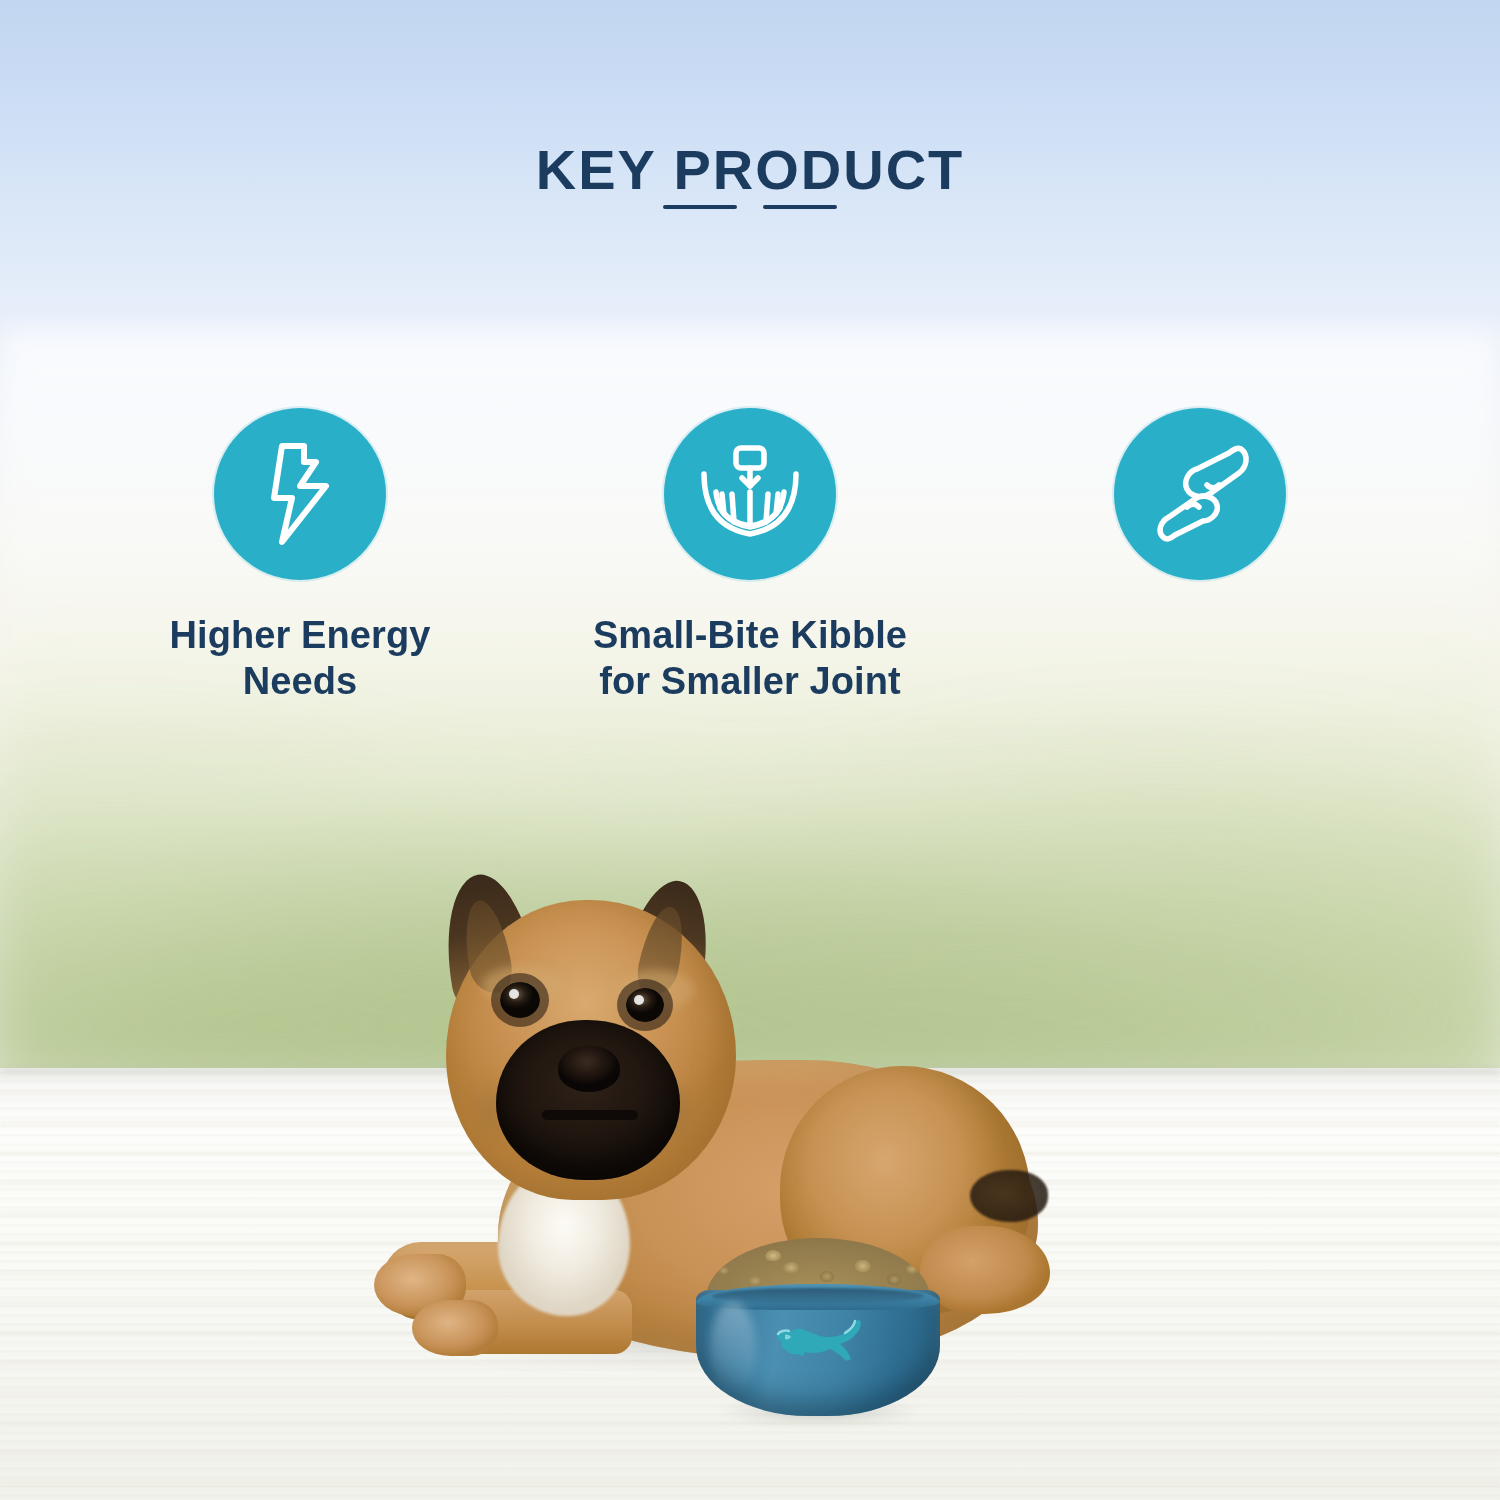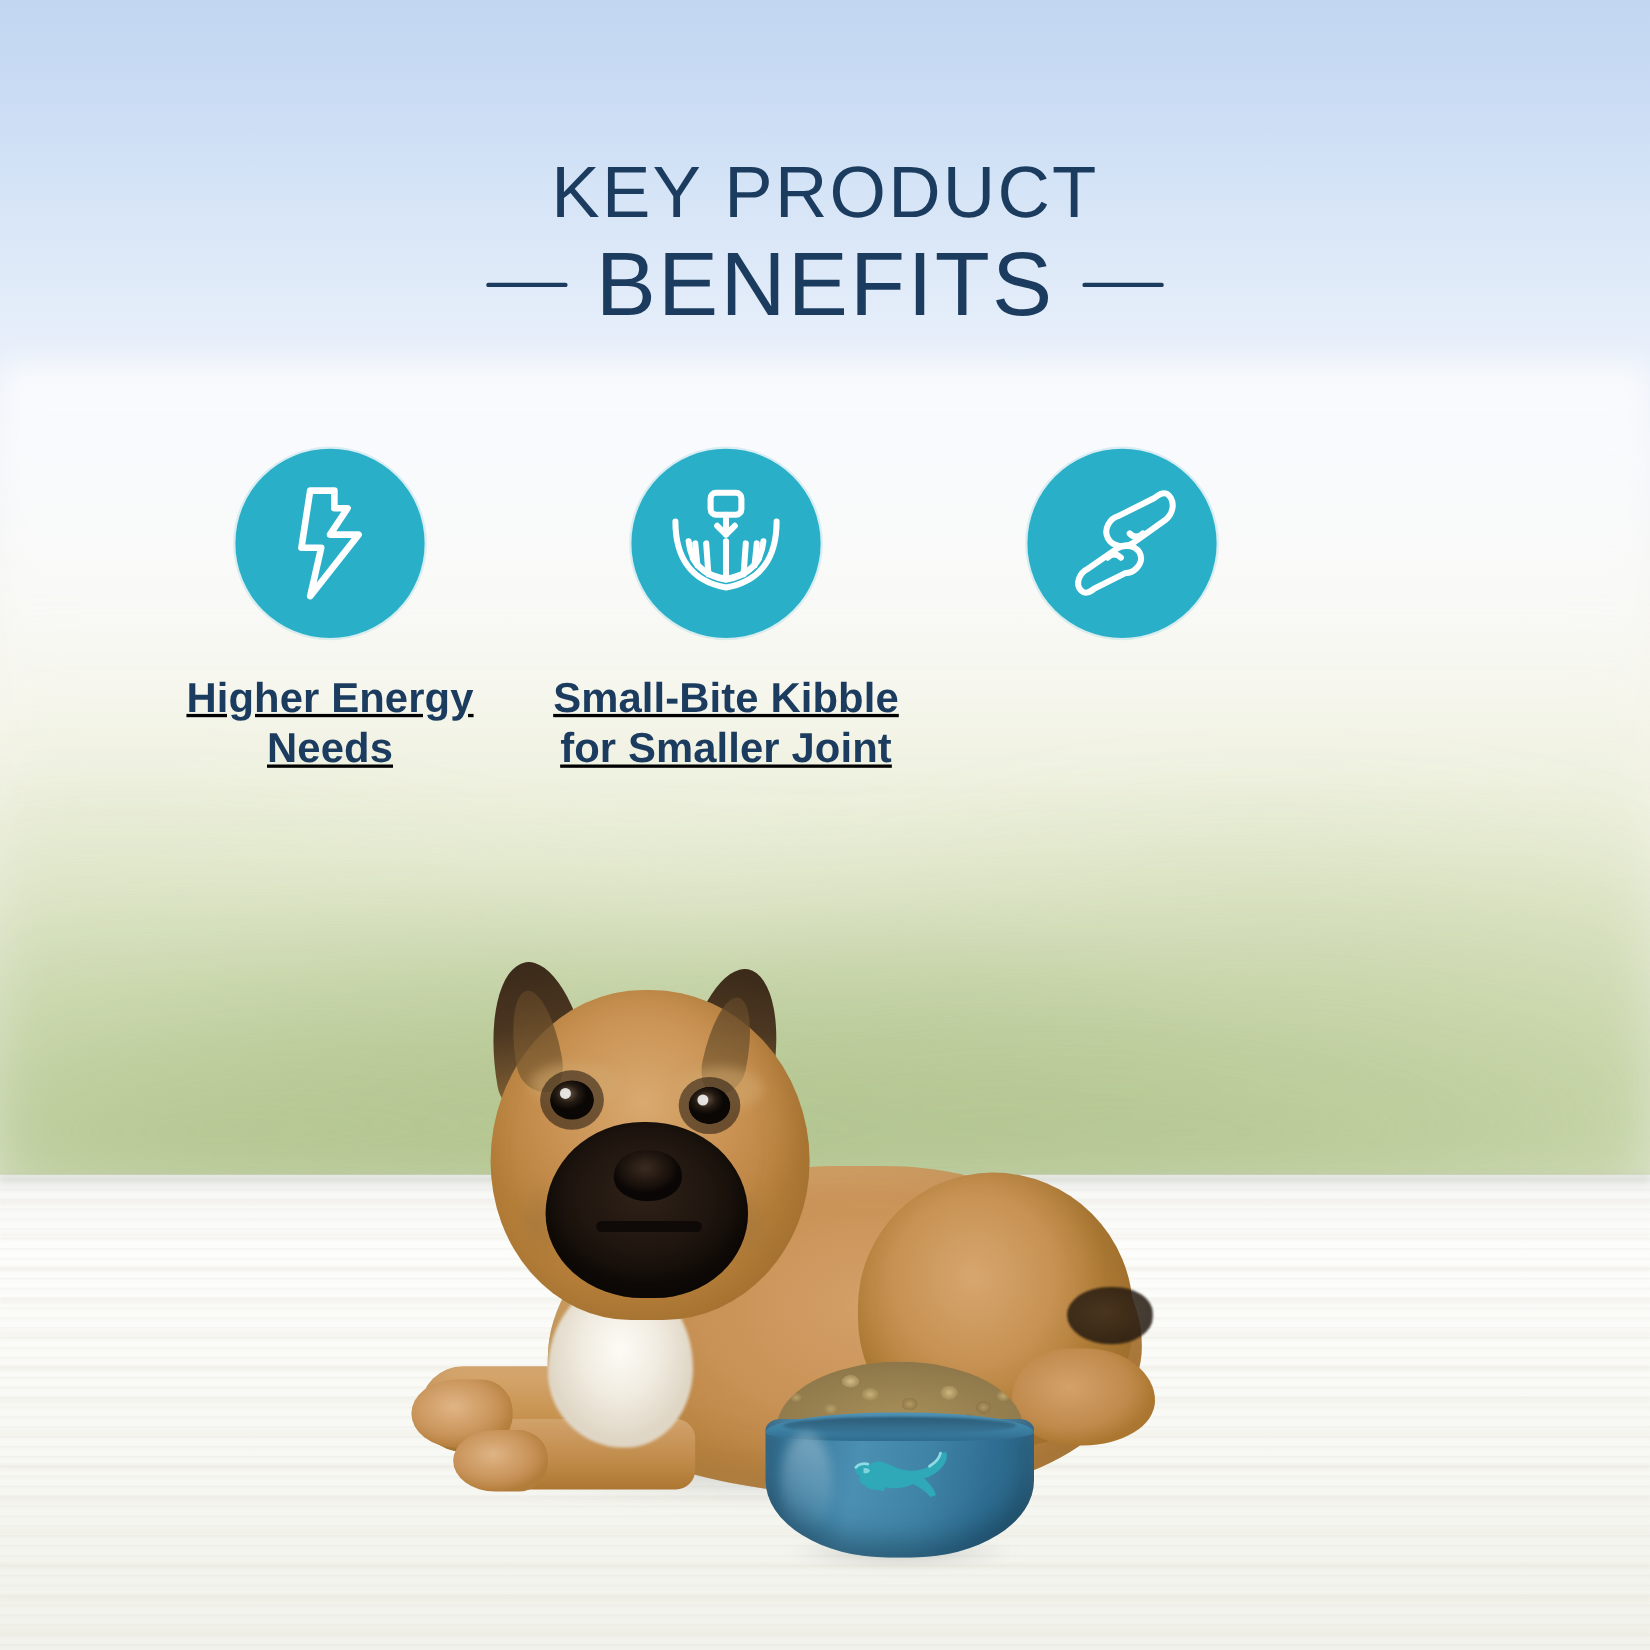--- a/index.html
+++ b/index.html
@@ -104,7 +104,7 @@
     line-height:1.06;
   }
   .headline .l1{
-    display:block;font-size:66px;font-weight:400;letter-spacing:2px;
+    display:block;font-size:56px;font-weight:700;letter-spacing:2px;
   }
   .headline .l2{
     display:flex;align-items:center;justify-content:center;gap:26px;

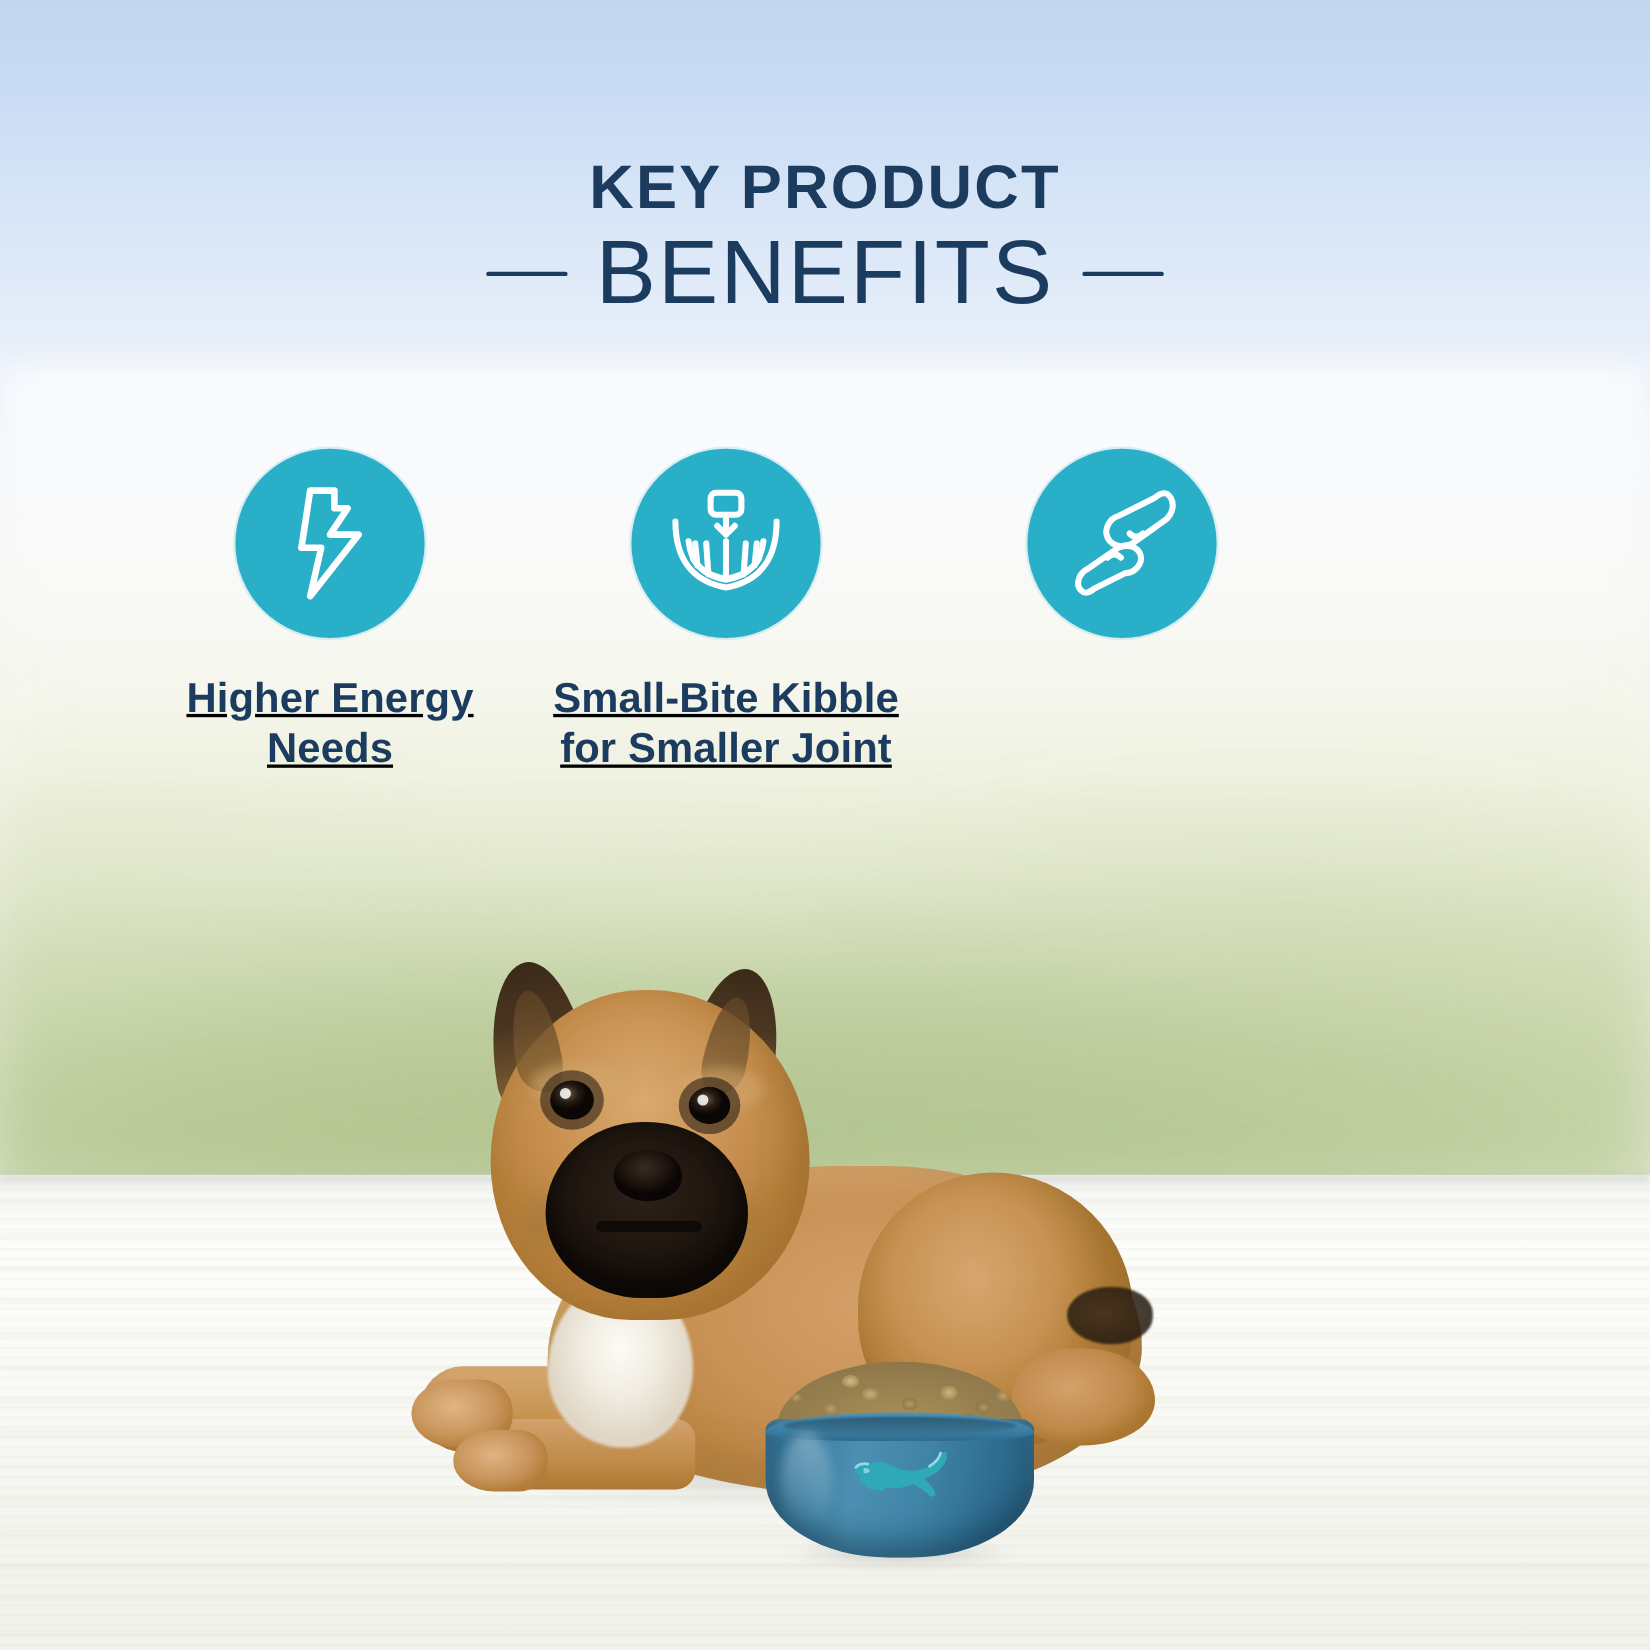--- a/index.html
+++ b/index.html
@@ -357,7 +357,6 @@
     <span class="l1">KEY PRODUCT</span>
     <span class="l2">
       <span class="dash"></span>
-      <span>BENEFITS</span>
       <span class="dash"></span>
     </span>
   </div>

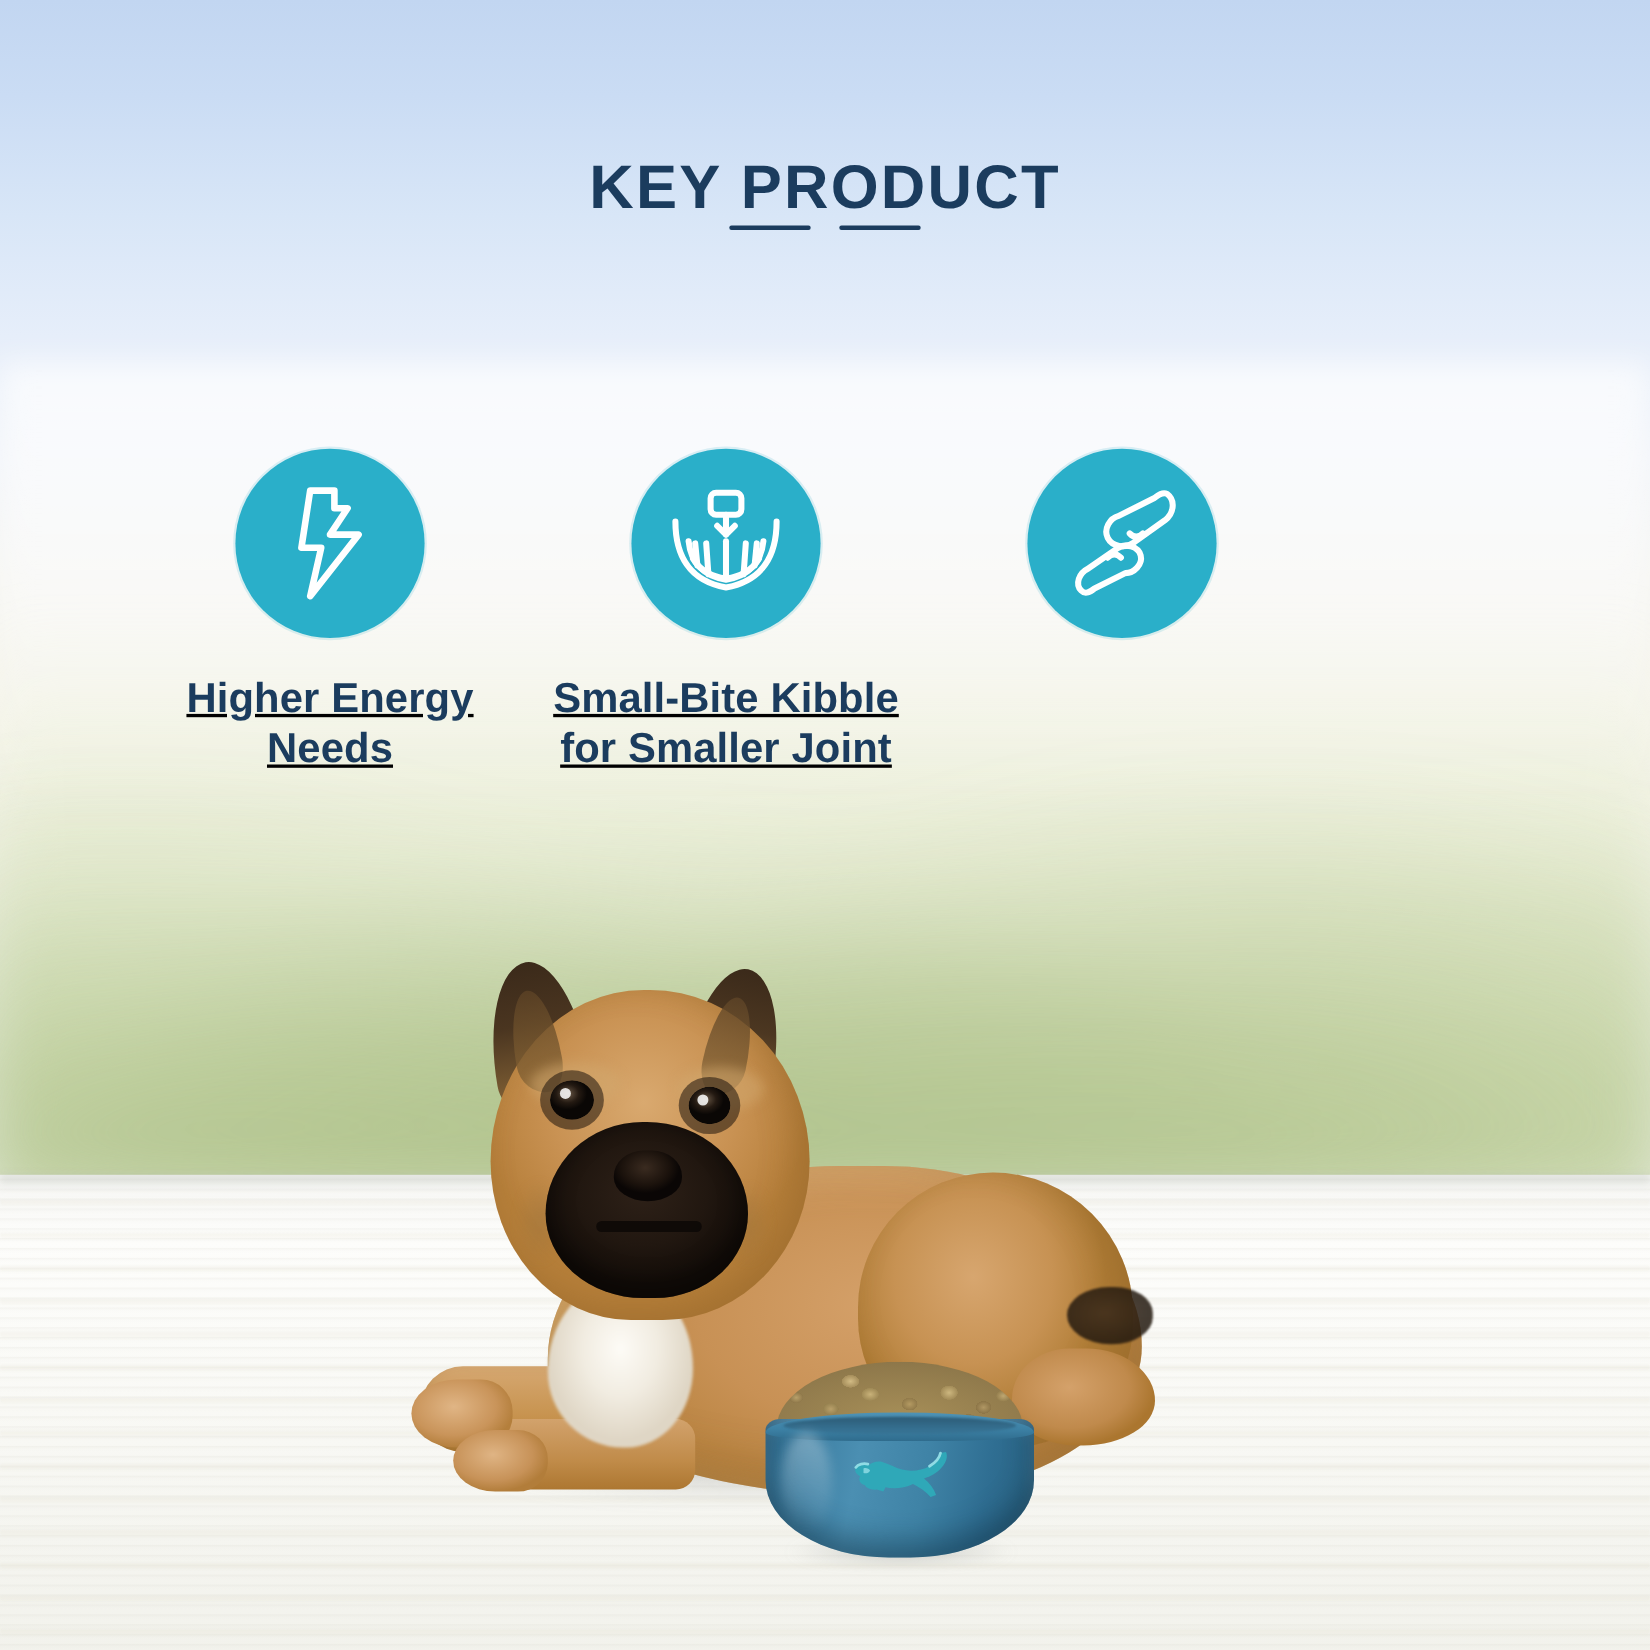--- a/index.html
+++ b/index.html
@@ -117,7 +117,7 @@
   
   .benefits{
     position:absolute;left:120px;top:408px;width:1260px;
-    display:flex;align-items:flex-start;text-decoration:underline;
+    display:flex;justify-content:space-between;align-items:flex-start;
   }
   .benefit{
     width:360px;display:flex;flex-direction:column;align-items:center;

